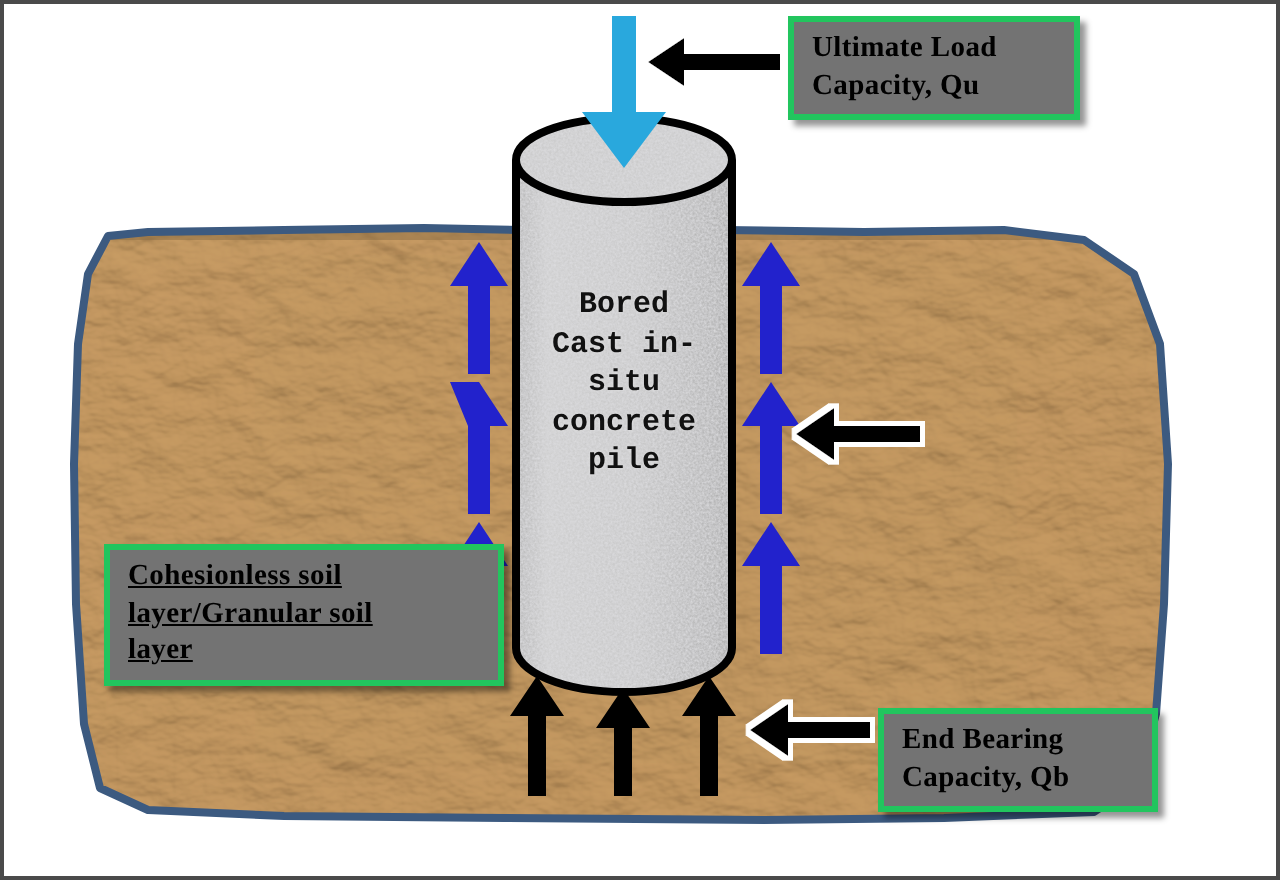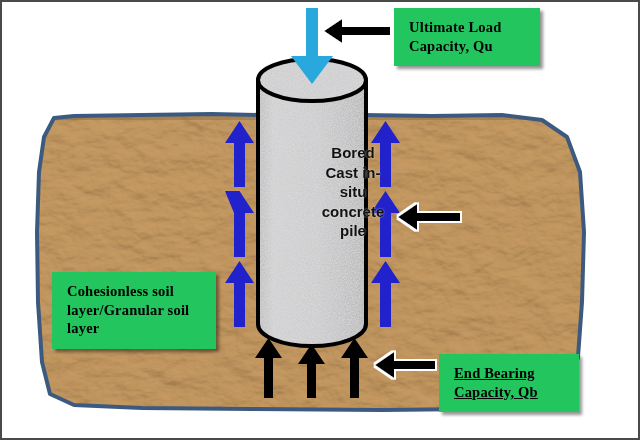--- a/index.html
+++ b/index.html
@@ -32,8 +32,8 @@
   
   .callout {
     position: absolute;
-    background: #22c55e;
-    border: 6px solid #22c55e;
+    background: #737373;
+    border: 3px solid #22c55e;
     box-shadow: 3px 3px 3px rgba(0,0,0,0.42);
     padding: 4px 7px 5px 9px;
     font-family: "Liberation Serif", "DejaVu Serif", serif;

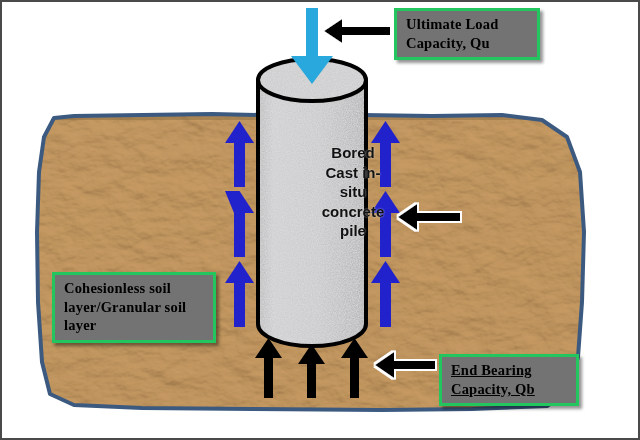--- a/index.html
+++ b/index.html
@@ -58,7 +58,7 @@
     top: 141px;
     width: 104px;
     text-align: center;
-    font-family: Liberation Sans, sans-serif;
+    font-family: Liberation Mono, monospace;
     font-weight: bold;
     font-size: 15px;
     line-height: 1.30;
@@ -66,7 +66,6 @@
     white-space: pre-line;
     pointer-events: none;
     text-shadow: 0 0 2px rgba(225,225,225,0.85);
-    padding-left: 41px;
   }
 </style>
 </head>

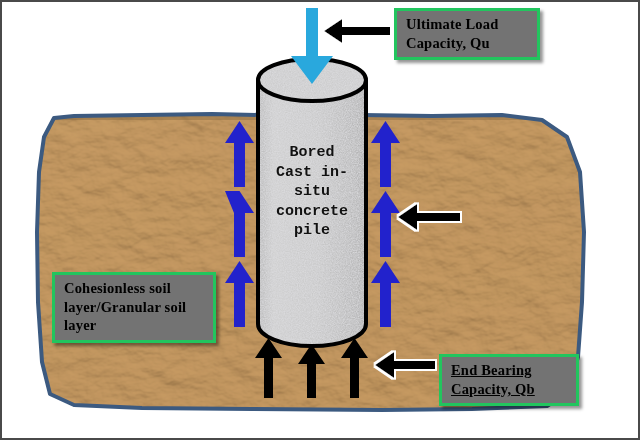--- a/index.html
+++ b/index.html
@@ -49,7 +49,7 @@
   #label-ultimate  { left: 392px; top: 6px;   width: 146px; }
   #label-skin      { left: 462px; top: 193px; width: 125px; }
   #label-end       { left: 437px; top: 352px; width: 140px; text-decoration: underline; }
-  #label-soil      { left: 50px;  top: 270px; width: 164px; }
+  #label-soil      { left: 50px;  top: 270px; width: 200px; text-decoration: underline; }
 
   
   #pile-text {

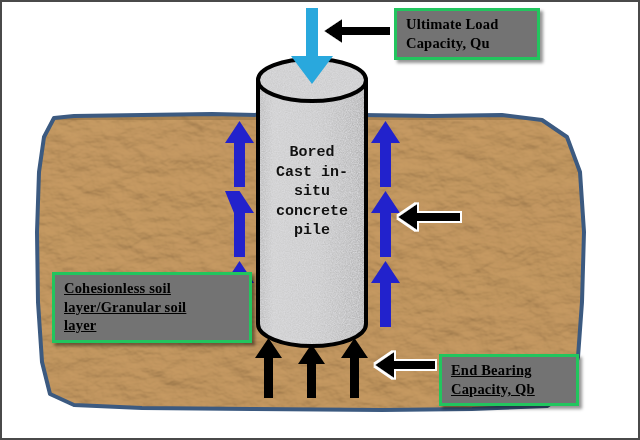--- a/index.html
+++ b/index.html
@@ -48,7 +48,7 @@
 
   #label-ultimate  { left: 392px; top: 6px;   width: 146px; }
   #label-skin      { left: 462px; top: 193px; width: 125px; }
-  #label-end       { left: 437px; top: 352px; width: 140px; text-decoration: underline; }
+  #label-end       { left: 437px; top: 352px; width: 140px; }
   #label-soil      { left: 50px;  top: 270px; width: 200px; text-decoration: underline; }
 
   

